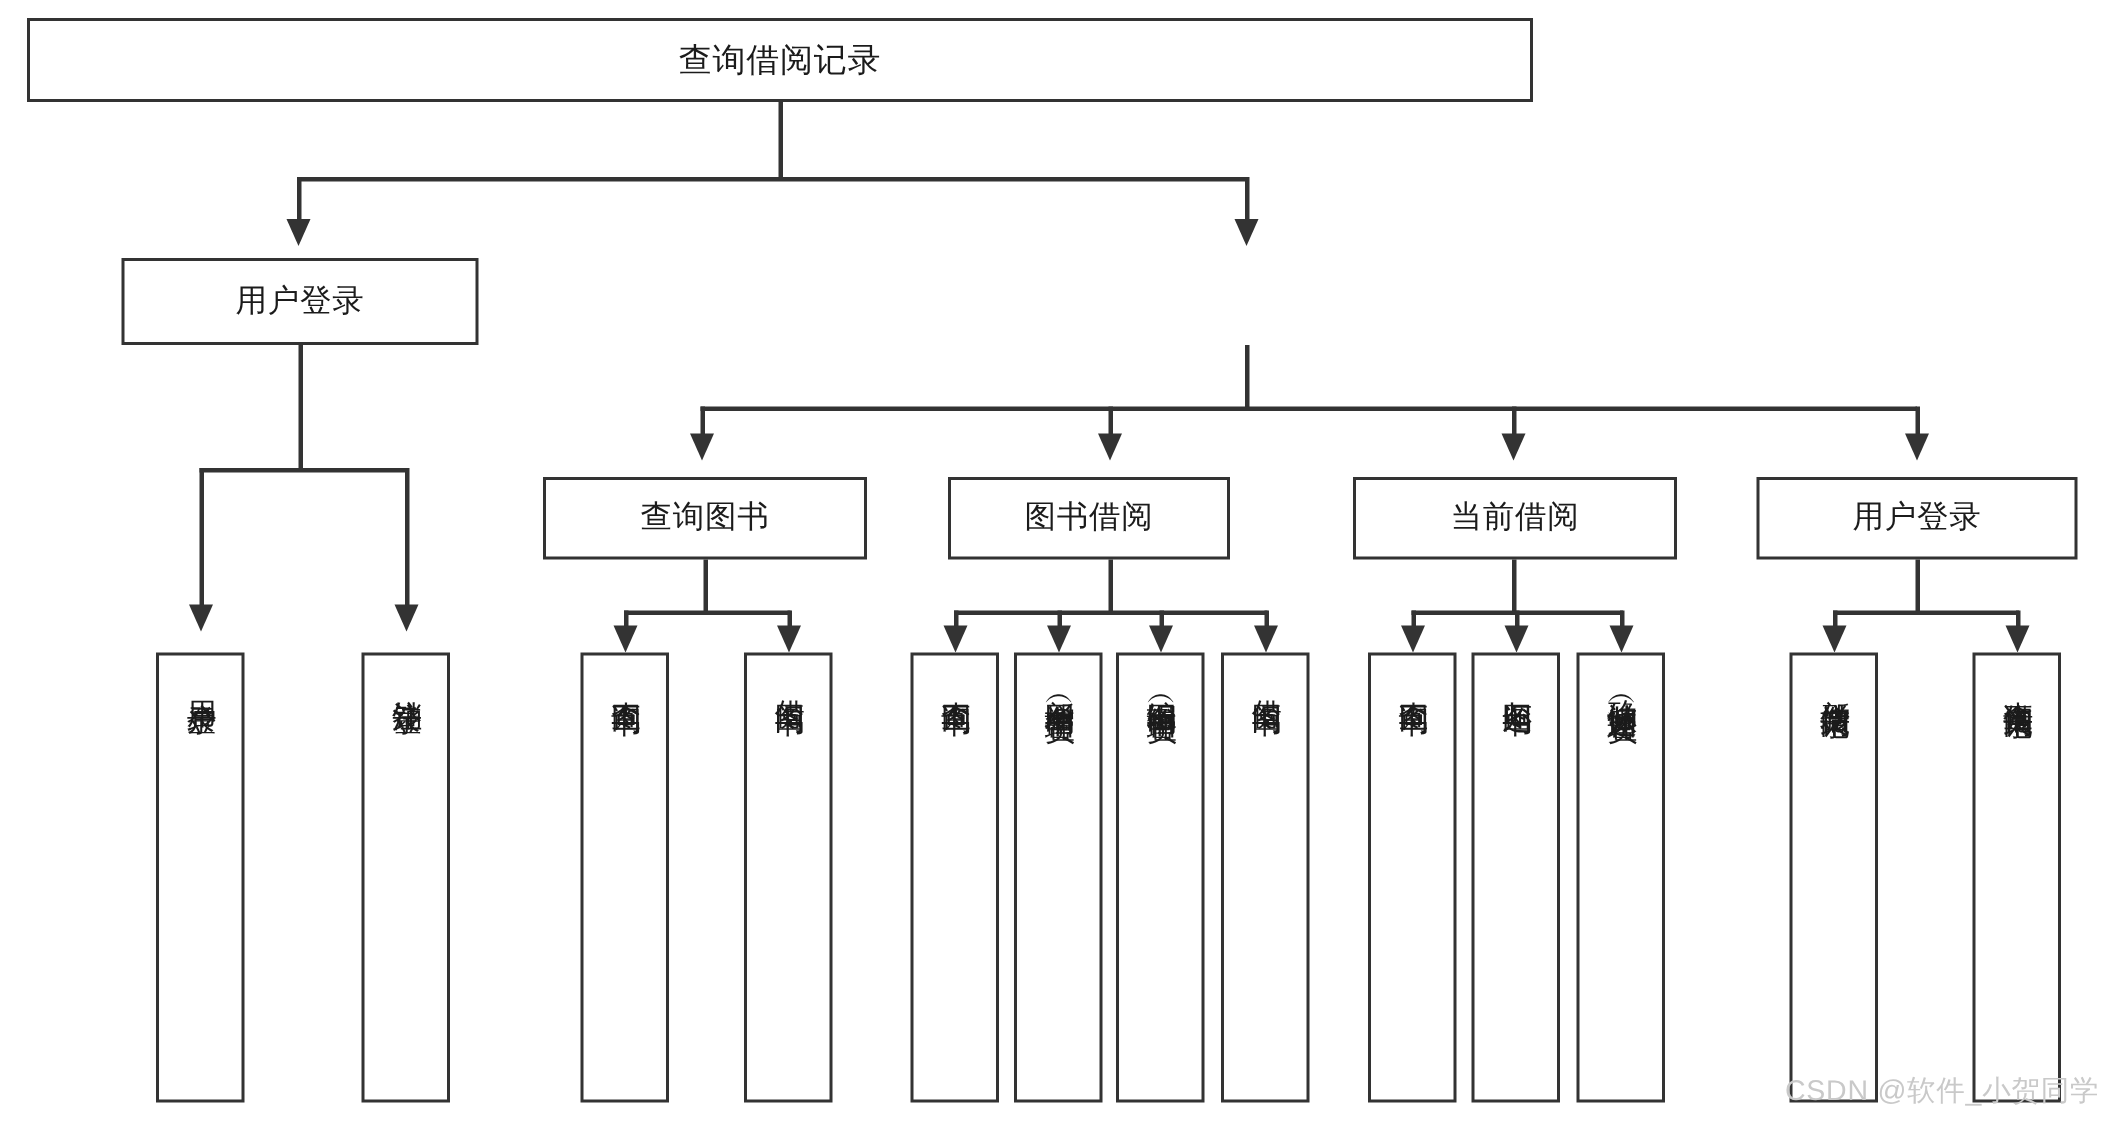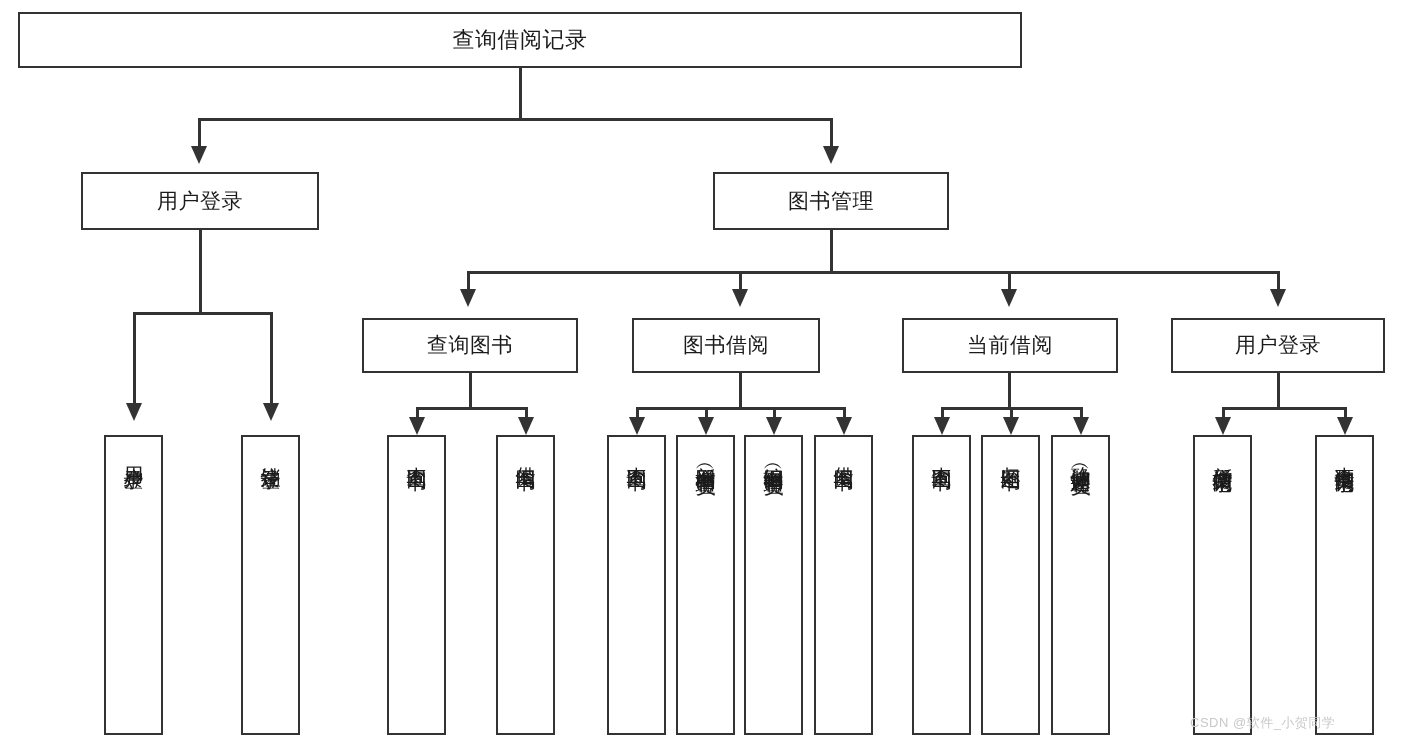--- a/index.html
+++ b/index.html
@@ -110,9 +110,6 @@
     <span class="label">用户登录</span>
   </div>
 
-  <div class="node horiz" style="left:713px; top:172px; width:236px; height:58px;">
-    <span class="label">图书管理</span>
-  </div>
 
   <div class="vline" style="left:199px; top:230px; height:84px;"></div>
   <div class="hline" style="left:133px; top:312px; width:139px;"></div>

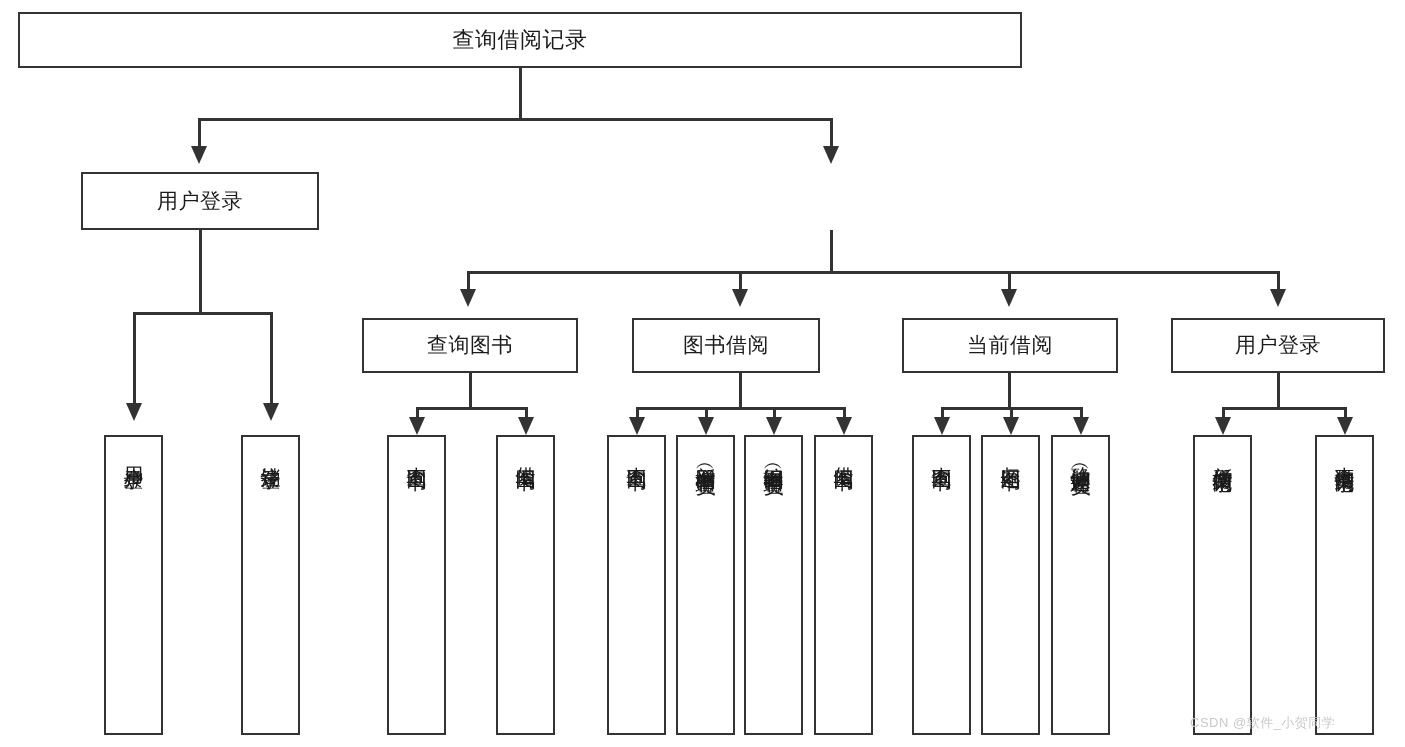--- a/index.html
+++ b/index.html
@@ -81,7 +81,7 @@
   .watermark {
     position: absolute;
     color: #c9c9c9;
-    font-size: 13px;
+    font-size: 19px;
     white-space: nowrap;
     letter-spacing: 0.5px;
     pointer-events: none;

